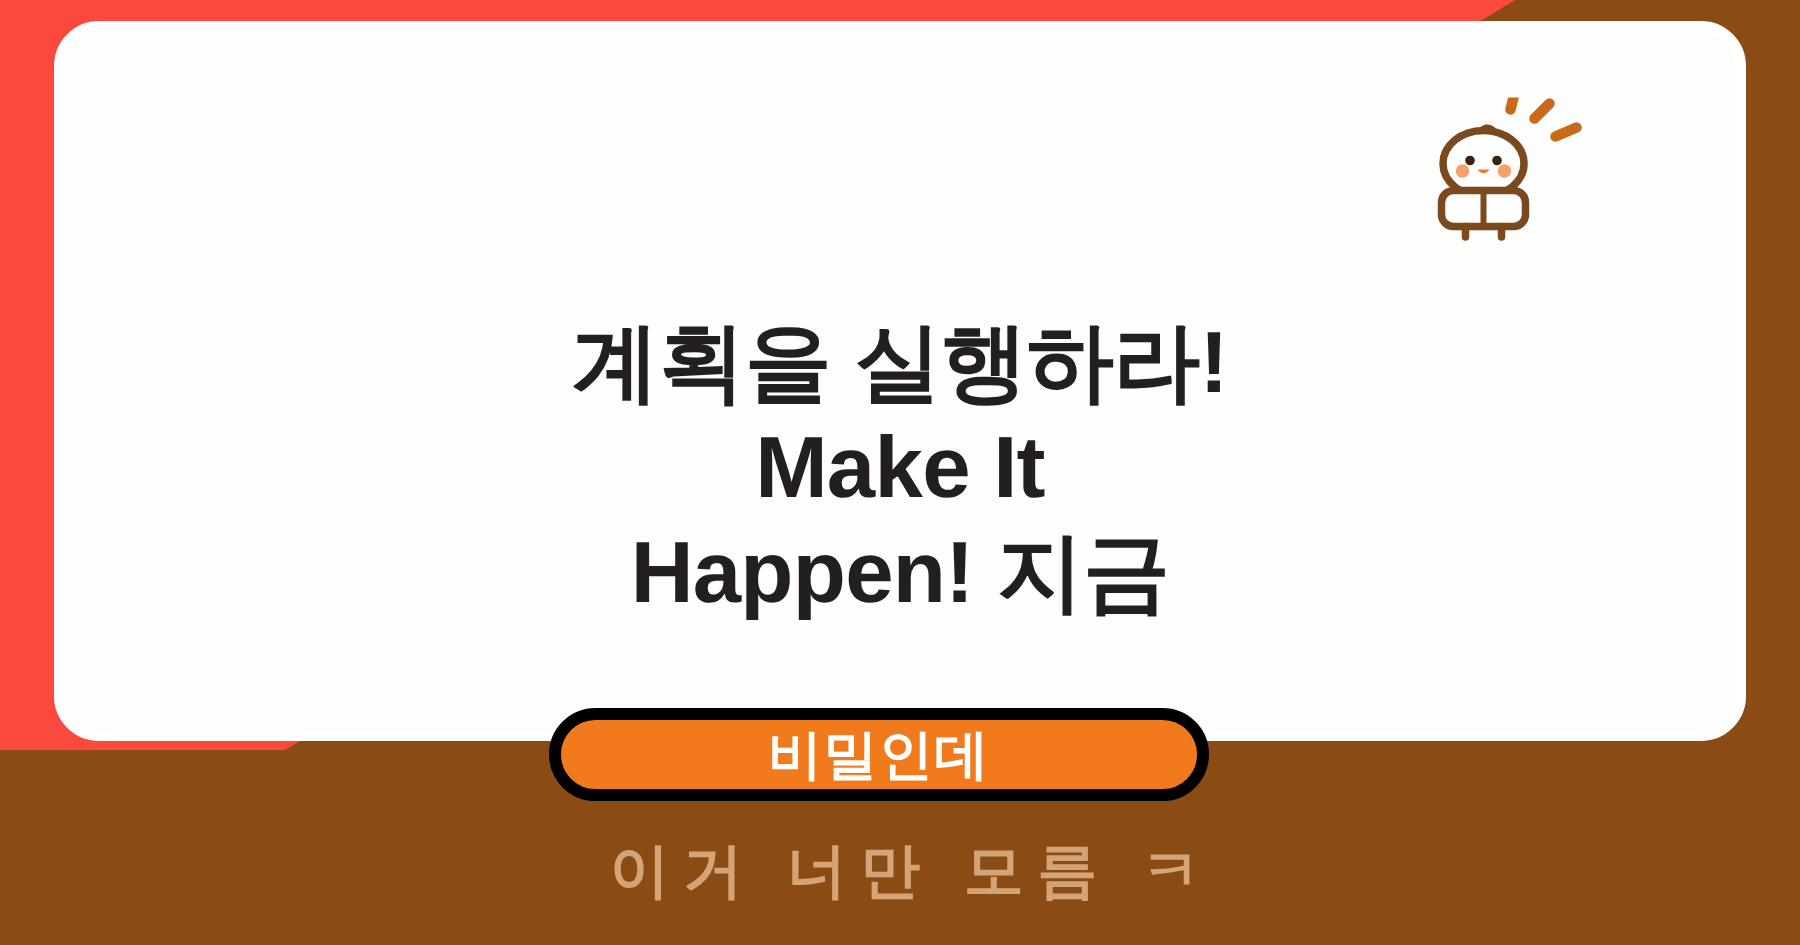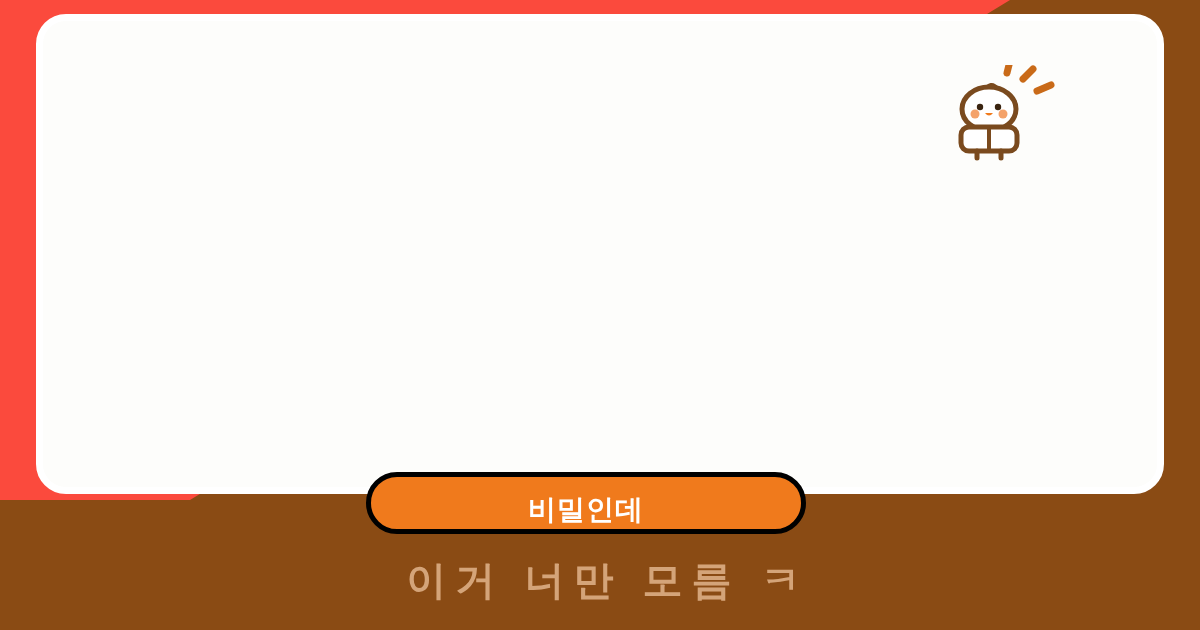--- a/index.html
+++ b/index.html
@@ -103,6 +103,9 @@
   <div class="card">
     <div class="card-inner"></div>
 
+    <div class="headline">계획을 실행하라!
+Make It
+Happen! 지금</div>
 
     <div class="mascot">
       <svg viewBox="0 0 110 100" width="110" height="100" aria-hidden="true">

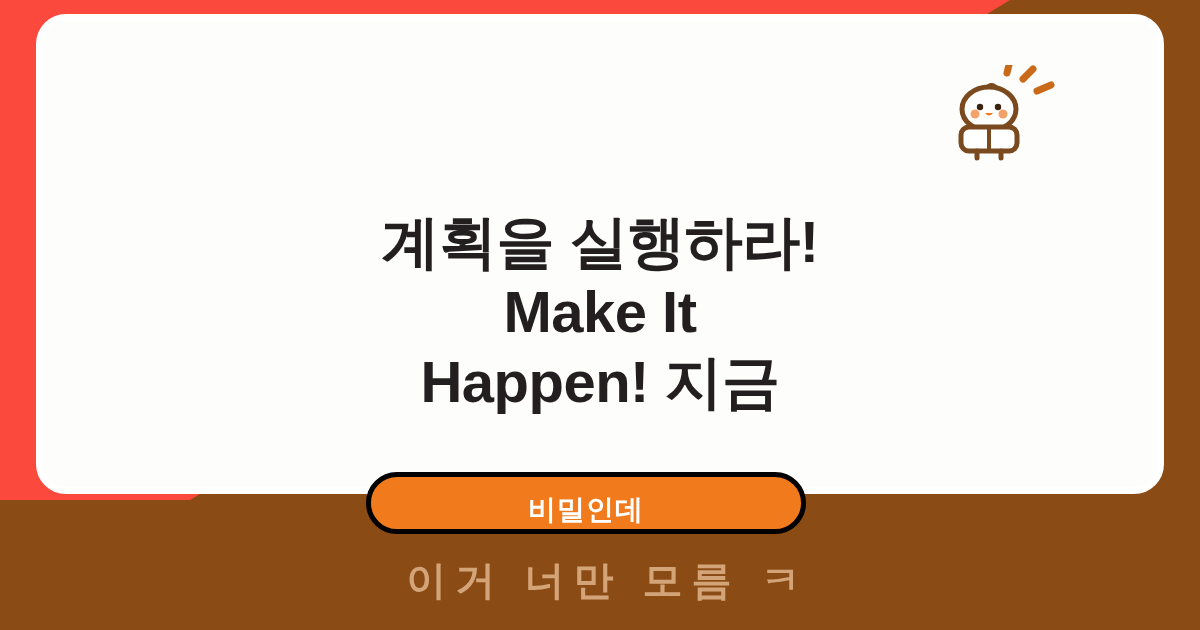--- a/index.html
+++ b/index.html
@@ -70,12 +70,12 @@
     left:366px;top:472px;
     width:440px;height:62px;
     background:#f07a1c;
-    border:5px solid #000000;
+    border:8px solid #000000;
     border-radius:34px;
     box-sizing:border-box;
-    display:flex;align-items:flex-end;justify-content:center;
+    display:flex;align-items:center;justify-content:center;
     color:#ffffff;
-    font-size:28px;
+    font-size:36px;
     font-weight:700;
     letter-spacing:1px;
   }

